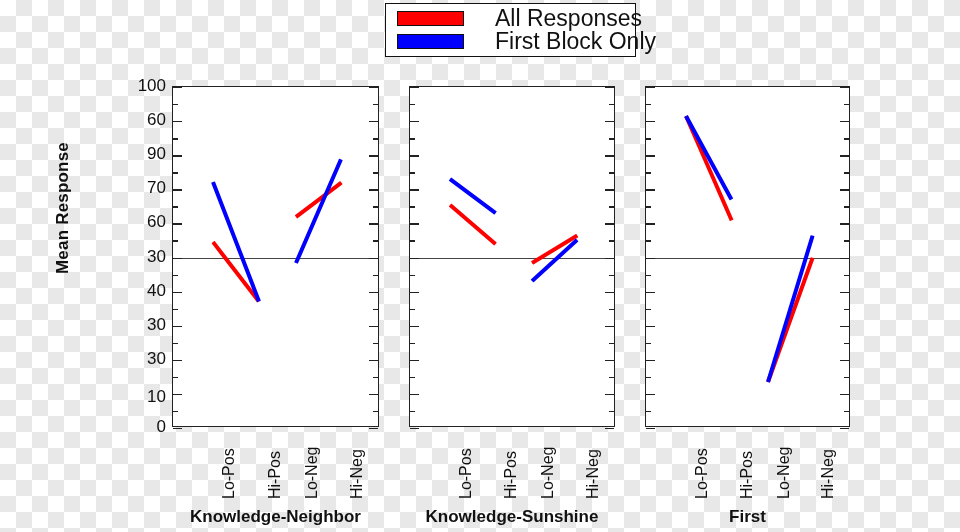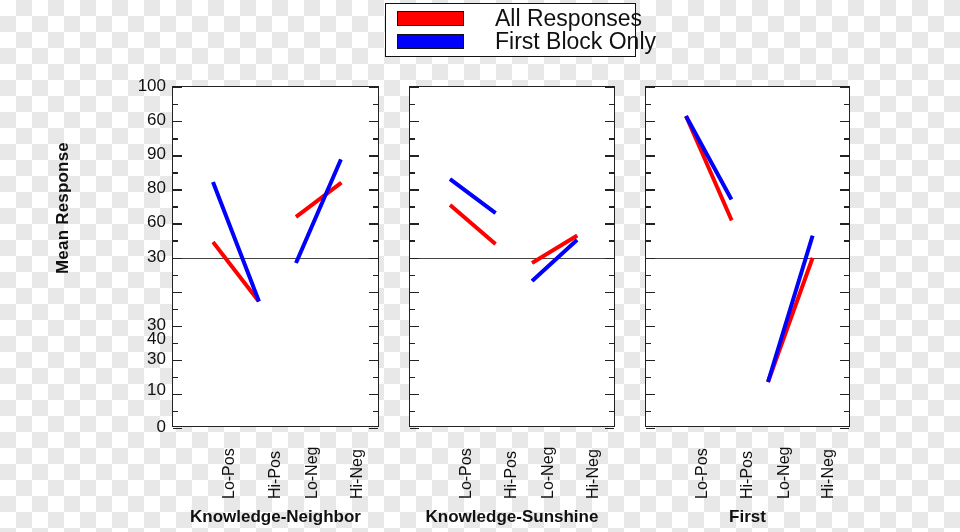--- a/index.html
+++ b/index.html
@@ -145,7 +145,7 @@
       <span style="top: 204.6px; margin-top: 48px;">40</span>
       <span style="top: 170.5px;">30</span>
       <span style="top: 136.4px;">60</span>
-      <span style="top: 102.3px;">80</span>
+      <span style="top: 102.3px;">70</span>
       <span style="top: 68.2px;">90</span>
       <span style="top: 34.1px;">60</span>
       <span style="top: 0px;">100</span>

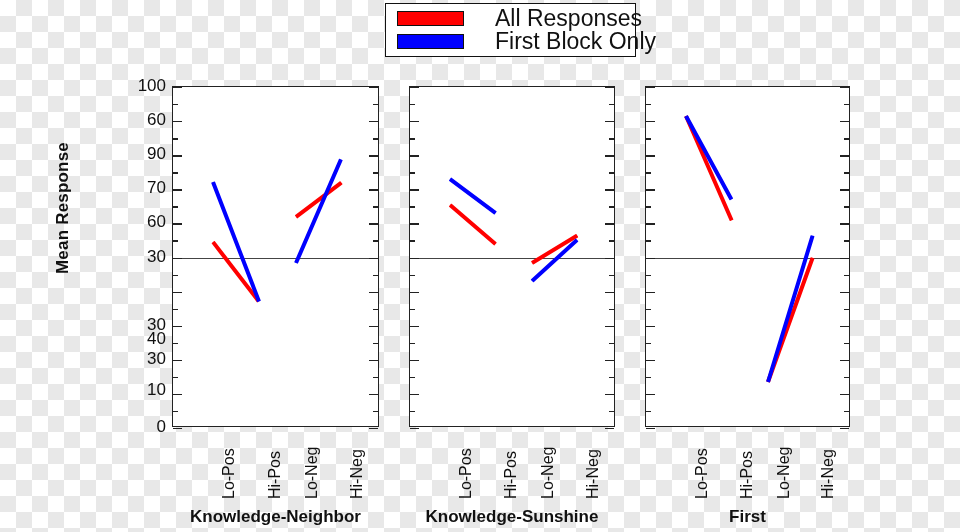--- a/index.html
+++ b/index.html
@@ -142,7 +142,7 @@
       <span style="top: 304px;">10</span>
       <span style="top: 272.8px;">30</span>
       <span style="top: 238.7px;">30</span>
-      <span style="top: 204.6px; margin-top: 48px;">40</span>
+      <span style="top: 204.6px;">40</span>
       <span style="top: 170.5px;">30</span>
       <span style="top: 136.4px;">60</span>
       <span style="top: 102.3px;">70</span>

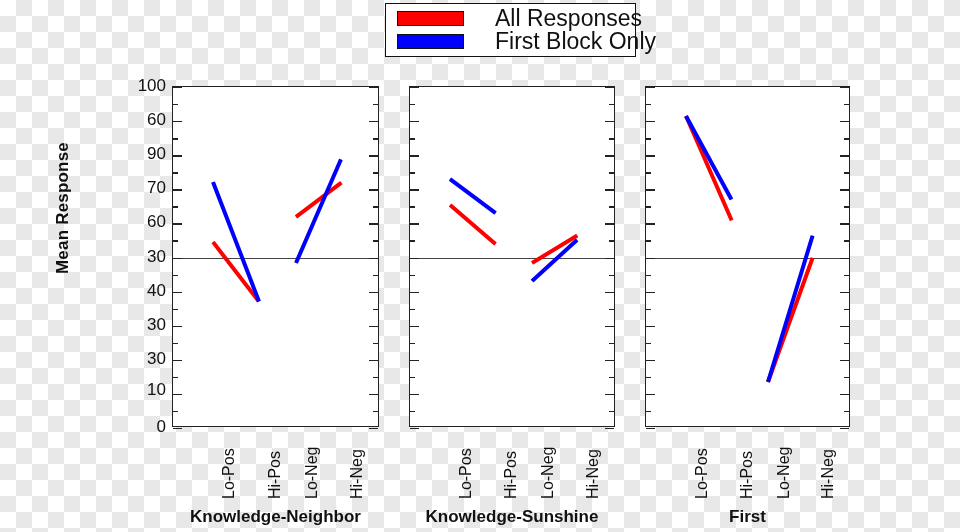--- a/index.html
+++ b/index.html
@@ -139,7 +139,7 @@
 
   <div class="ytick-labels">
       <span style="top: 341px;">0</span>
-      <span style="top: 304px;">10</span>
+      <span style="top: 311px;">10</span>
       <span style="top: 272.8px;">30</span>
       <span style="top: 238.7px;">30</span>
       <span style="top: 204.6px;">40</span>

